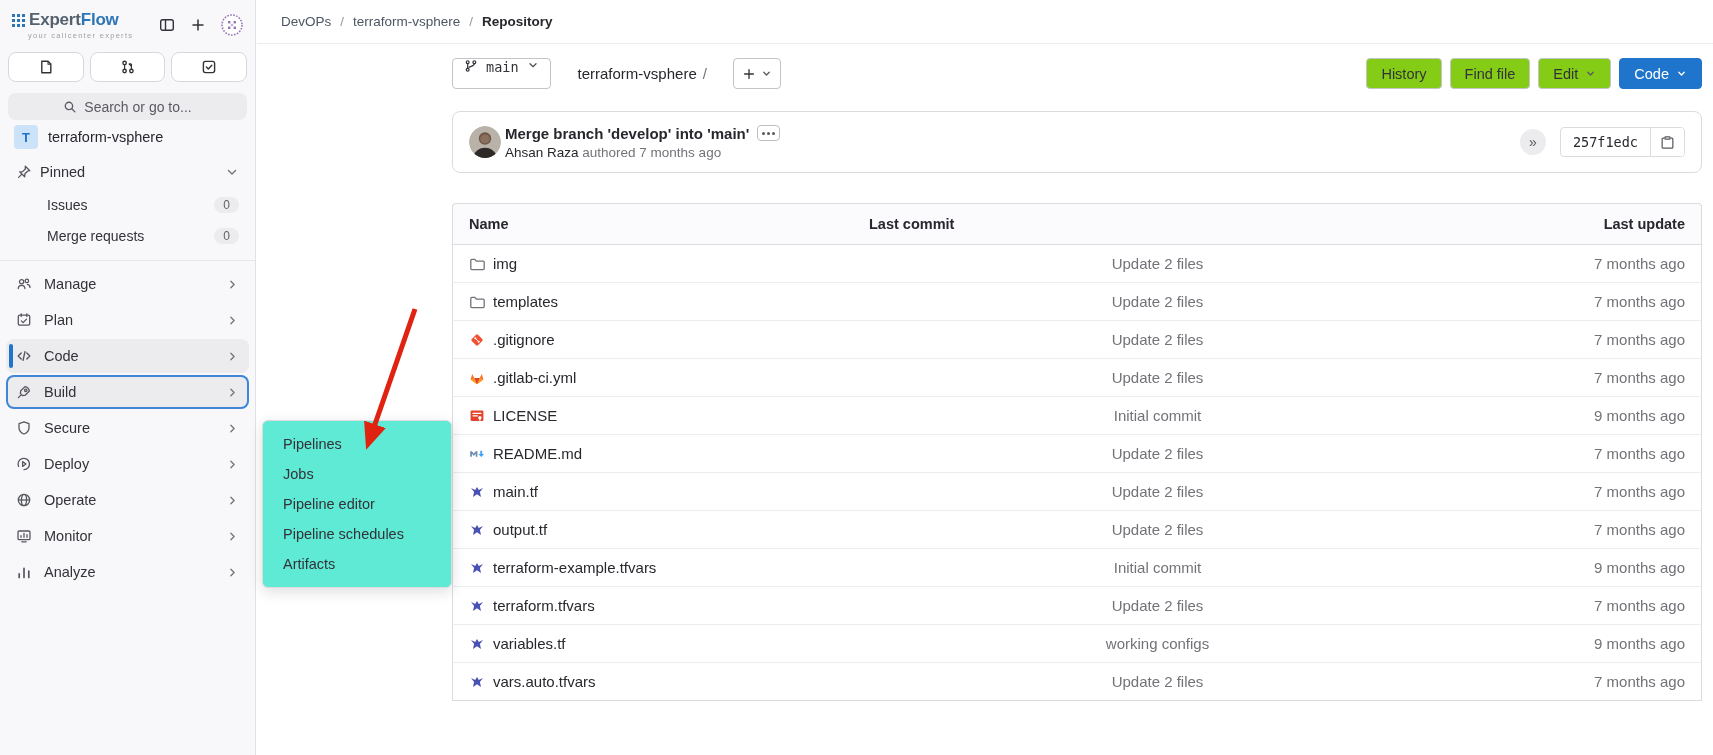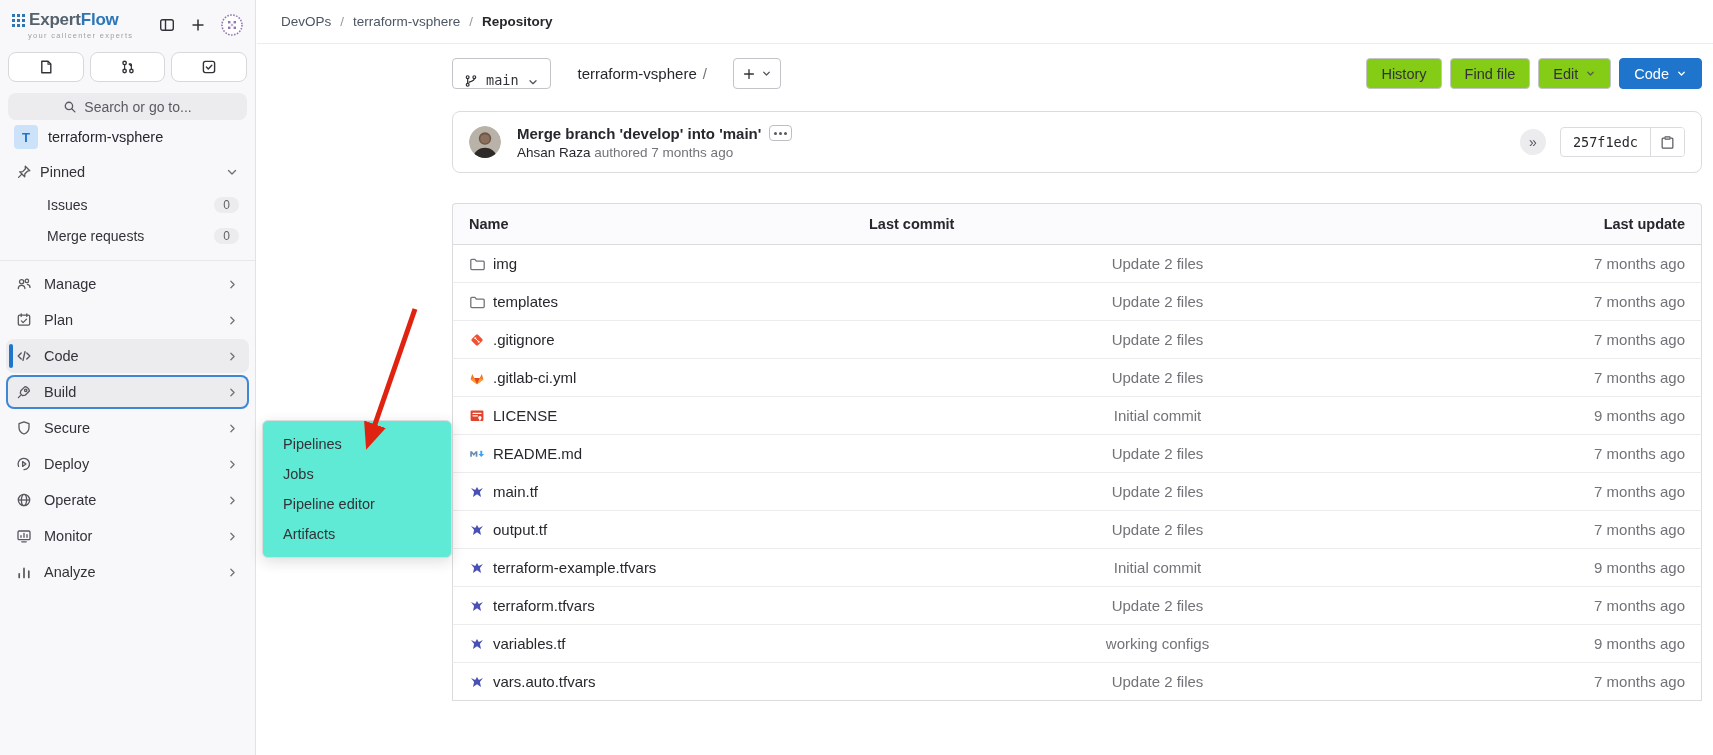--- a/index.html
+++ b/index.html
@@ -48,7 +48,7 @@
 
   .main { position:absolute; left:452px; top:44px; width:1250px; }
   .repo-toolbar { margin-top:14px; display:flex; align-items:center; }
-  .branch-btn { display:inline-flex; align-items:flex-end; gap:8px; height:31px; padding:0 11px; border:1px solid #c3c3c8; border-radius:4px; background:#fff; font-family:"DejaVu Sans Mono", monospace; font-size:13.5px; color:#333238; cursor:pointer; }
+  .branch-btn { display:inline-flex; align-items:flex-start; gap:8px; height:31px; padding:0 11px; border:1px solid #c3c3c8; border-radius:4px; background:#fff; font-family:"DejaVu Sans Mono", monospace; font-size:13.5px; color:#333238; cursor:pointer; }
   .repo-path { margin-left:27px; font-size:15px; color:#28272d; }
   .repo-path .sep { color:#737278; margin-left:6px; font-weight:400; }
   .add-btn { margin-left:26px; display:inline-flex; align-items:center; justify-content:center; gap:5px; width:48px; height:31px; border:1px solid #c3c3c8; border-radius:4px; background:#fff; cursor:pointer; }

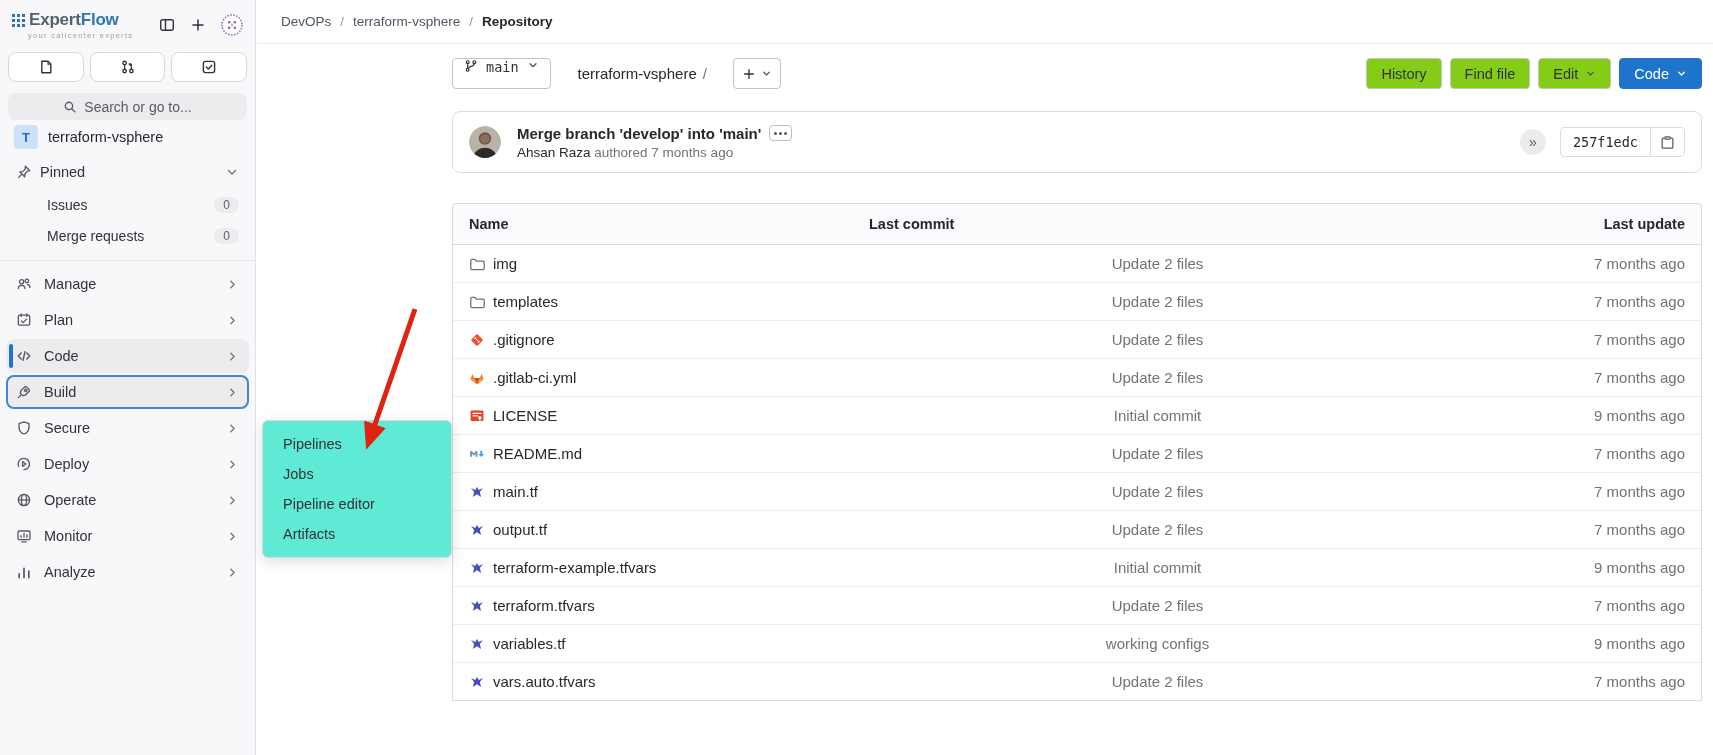--- a/index.html
+++ b/index.html
@@ -58,7 +58,7 @@
 
   .commit-panel { margin-top:22px; height:62px; border:1px solid #dcdcde; border-radius:8px; display:flex; align-items:center; padding:0 16px; }
   .commit-avatar { width:32px; height:32px; border-radius:50%; overflow:hidden; flex:0 0 32px; cursor:pointer; }
-  .commit-text { margin-left:16px; }
+  .commit-text { margin-left:4px; }
   .commit-title-row { display:flex; align-items:center; gap:8px; }
   .commit-title { font-size:15px; font-weight:700; color:#28272d; cursor:pointer; }
   .ellipsis-btn { border:1px solid #bfbfc3; border-radius:4px; height:16px; padding:0 4px; display:flex; align-items:center; gap:2px; cursor:pointer; }

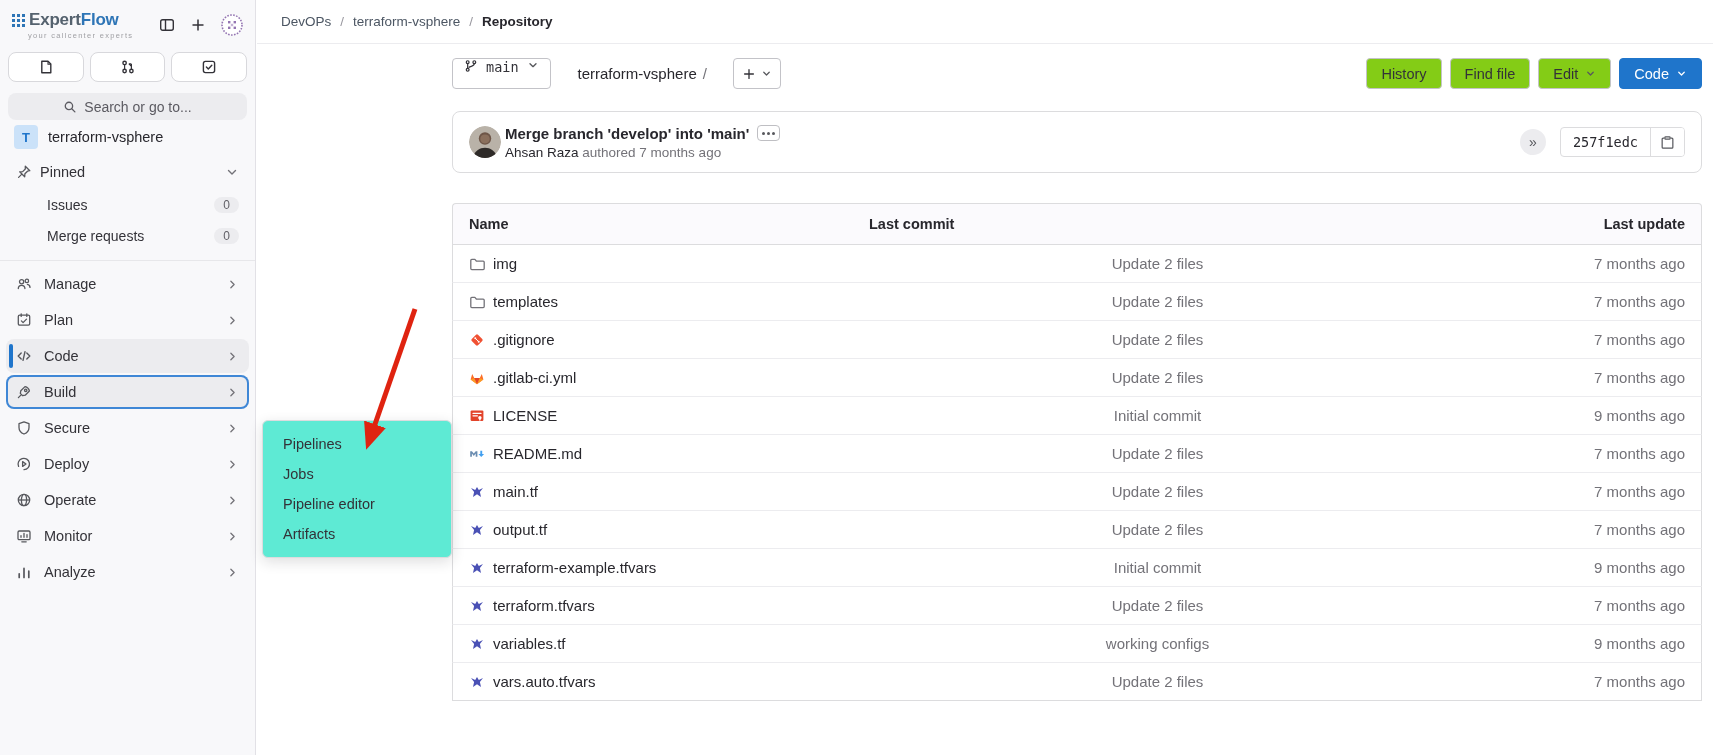--- a/index.html
+++ b/index.html
@@ -351,6 +351,7 @@
   <div class="flyout-item">Pipelines</div>
   <div class="flyout-item">Jobs</div>
   <div class="flyout-item">Pipeline editor</div>
+  <div class="flyout-item">Pipeline schedules</div>
   <div class="flyout-item">Artifacts</div>
 </div>
 

